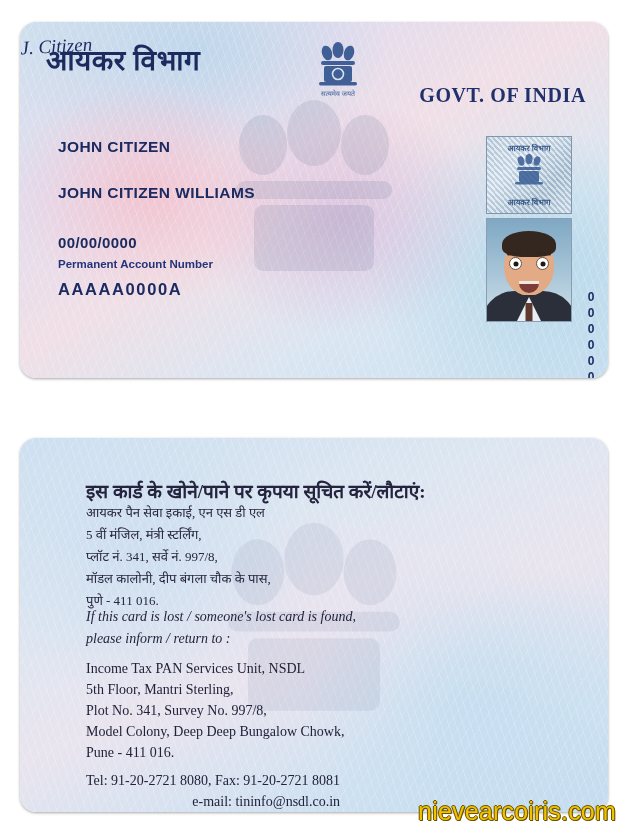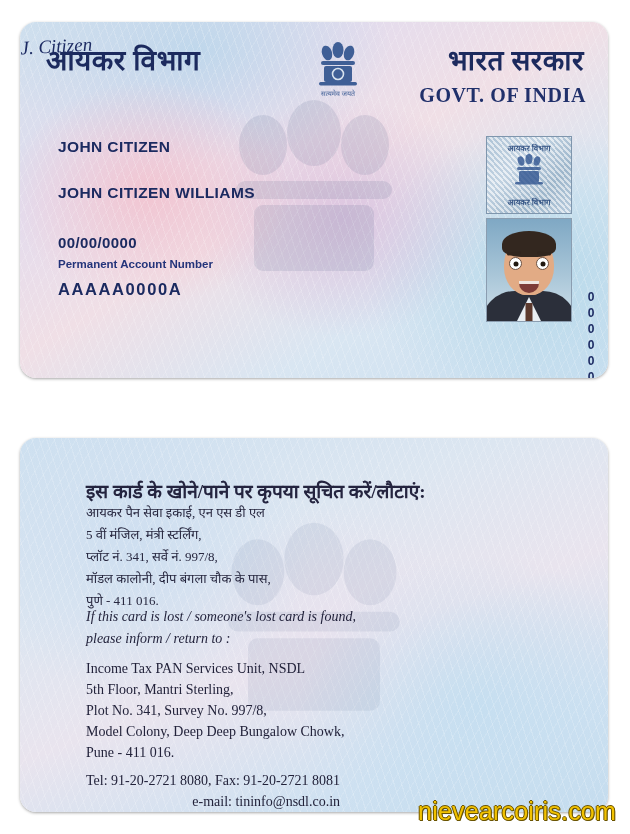--- a/index.html
+++ b/index.html
@@ -375,7 +375,6 @@
   </svg>
 
   <div class="hdr-hi-left">आयकर विभाग</div>
-  <div class="hdr-hi-right">भारत सरकार</div>
   <div class="hdr-en-right">GOVT. OF INDIA</div>
 
   <svg class="emblem-hdr" viewBox="0 0 52 76">

